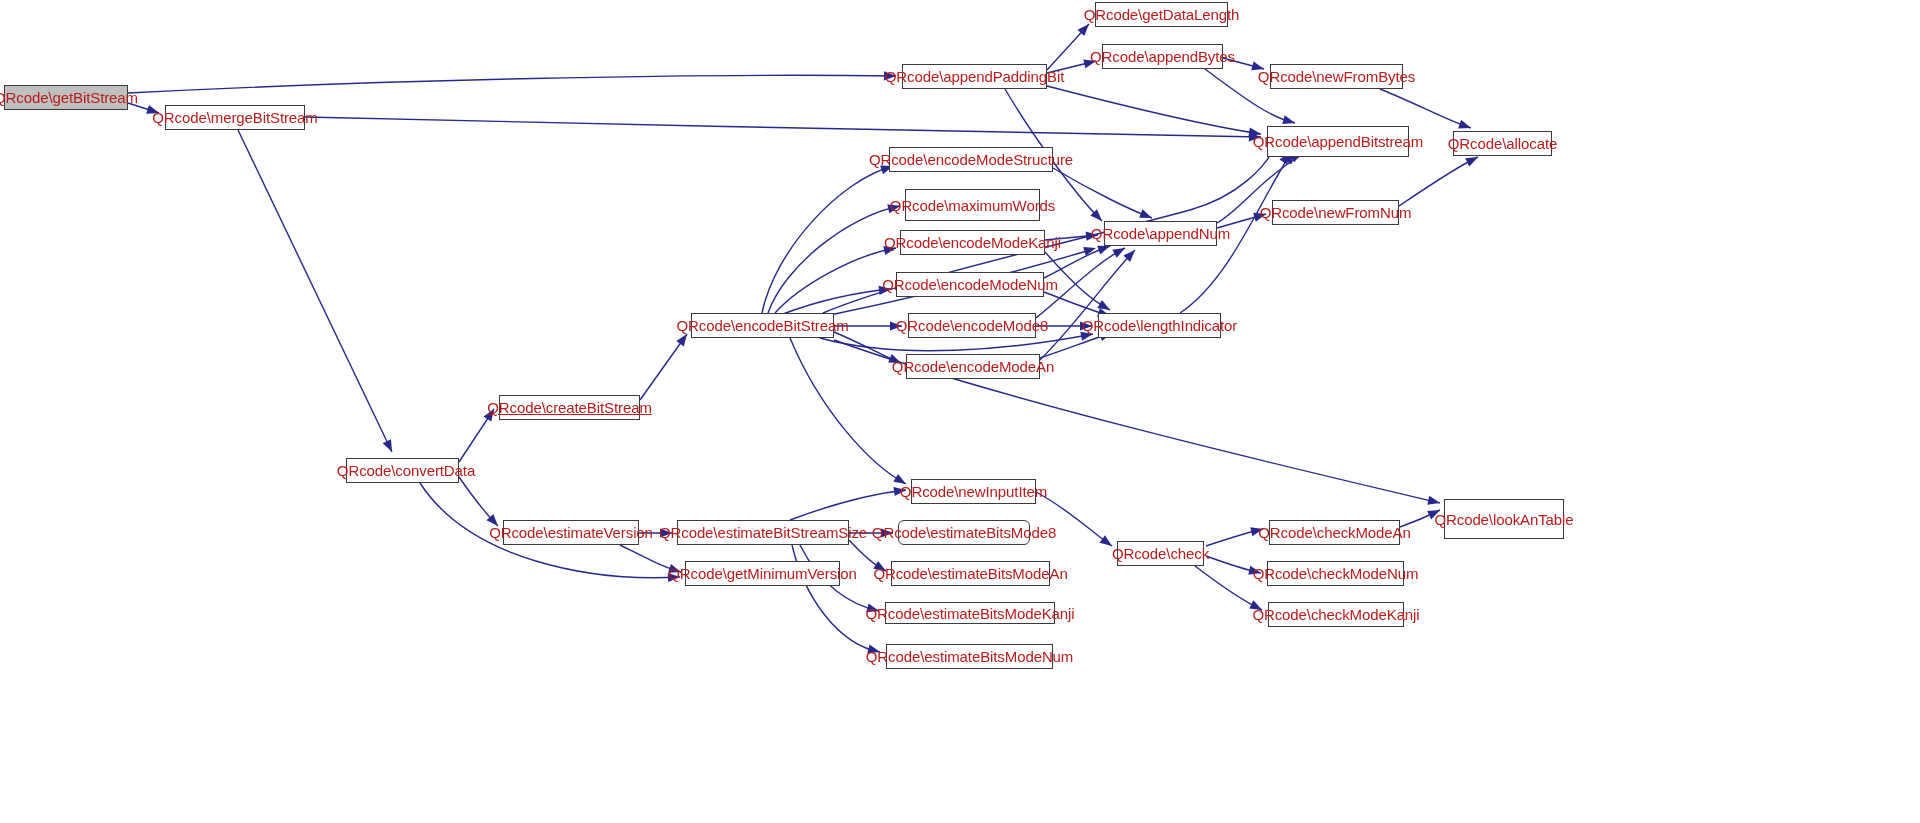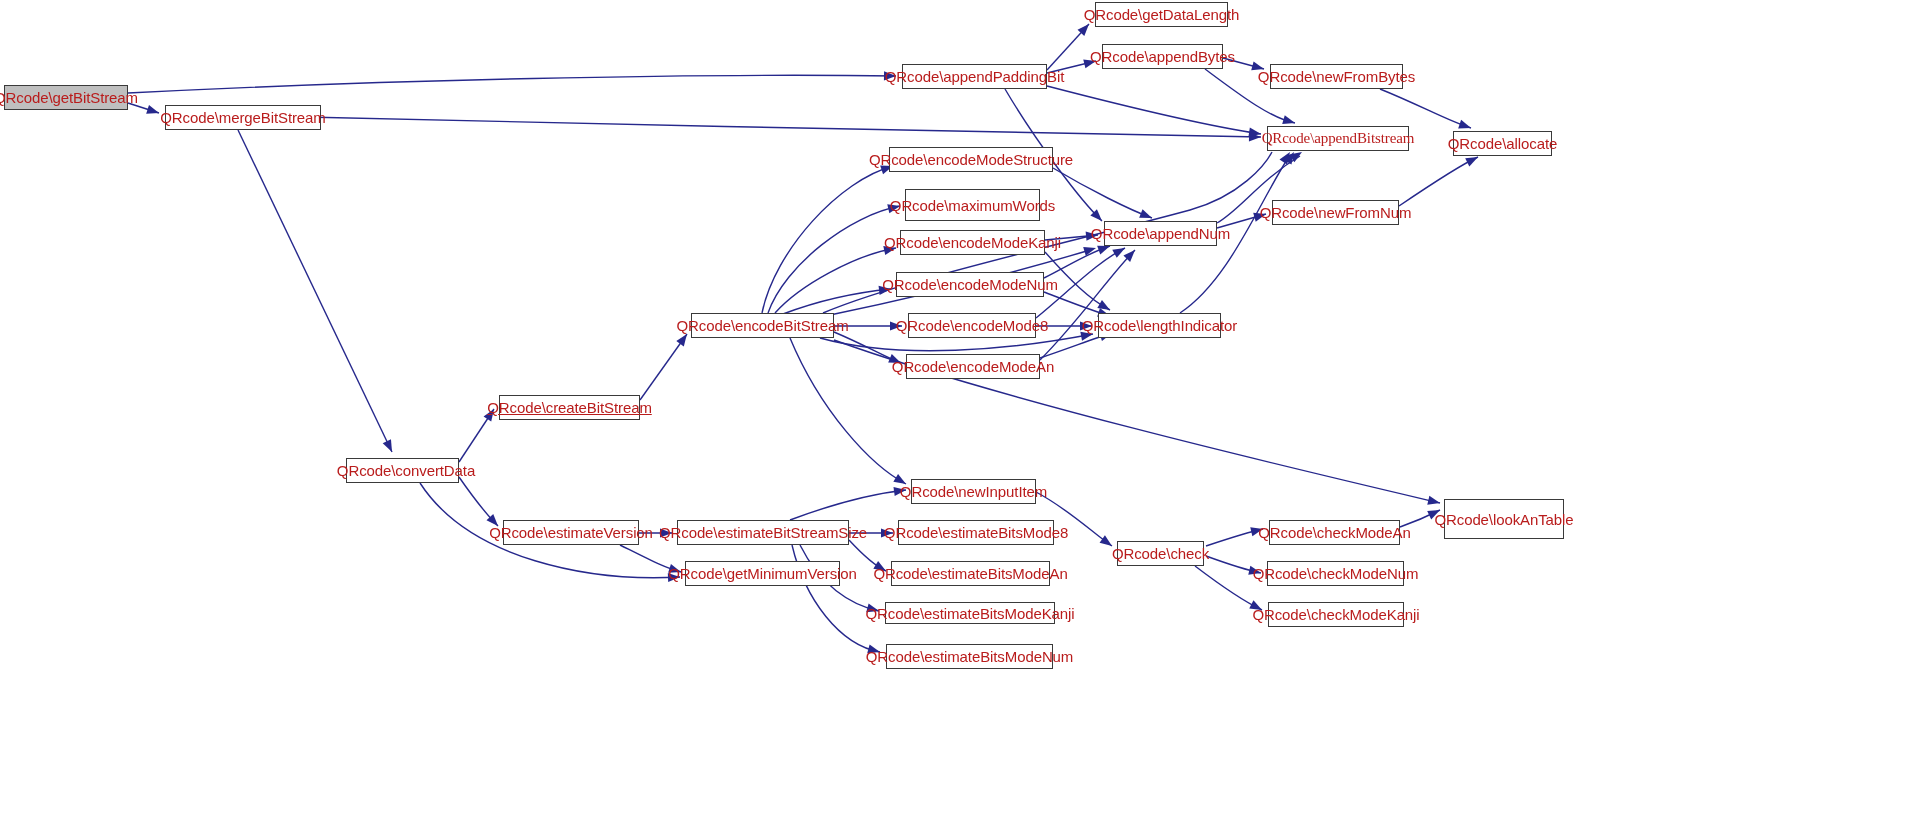--- a/index.html
+++ b/index.html
@@ -165,7 +165,7 @@
 <div class="node highlight" style="left: 4px; top: 85px; width: 124px; height: 25px;">
       <span>QRcode\getBitStream</span>
     </div>
-    <div class="node" style="left: 165px; top: 105px; width: 156px; height: 25px;">
+    <div class="node" style="left: 165px; top: 105px; width: 140px; height: 25px;">
       <span>QRcode\mergeBitStream</span>
     </div>
     <div class="node" style="left: 902px; top: 64px; width: 145px; height: 25px;">

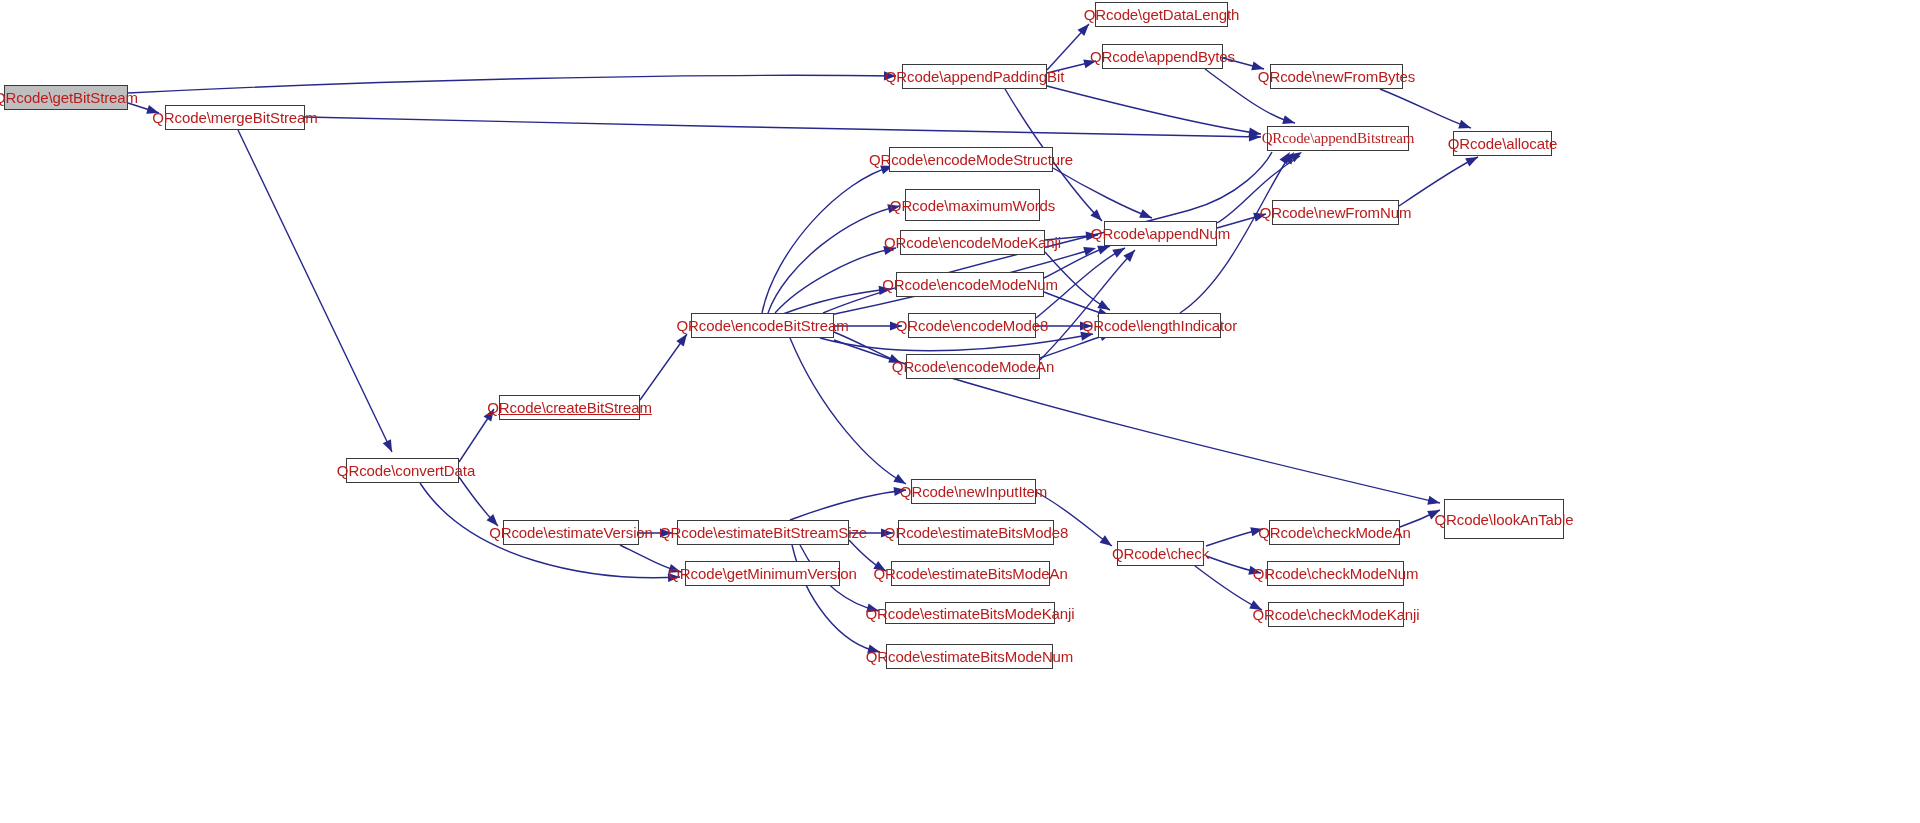--- a/index.html
+++ b/index.html
@@ -180,7 +180,7 @@
     <div class="node" style="left: 1270px; top: 64px; width: 133px; height: 25px;">
       <span>QRcode\newFromBytes</span>
     </div>
-    <div class="node" style="left: 1267px; top: 126px; width: 142px; height: 25px; font-family: Liberation Serif, serif;">
+    <div class="node" style="left: 1267px; top: 126px; width: 142px; height: 31px;">
       <span>QRcode\appendBitstream</span>
     </div>
     <div class="node" style="left: 1453px; top: 131px; width: 99px; height: 25px;">

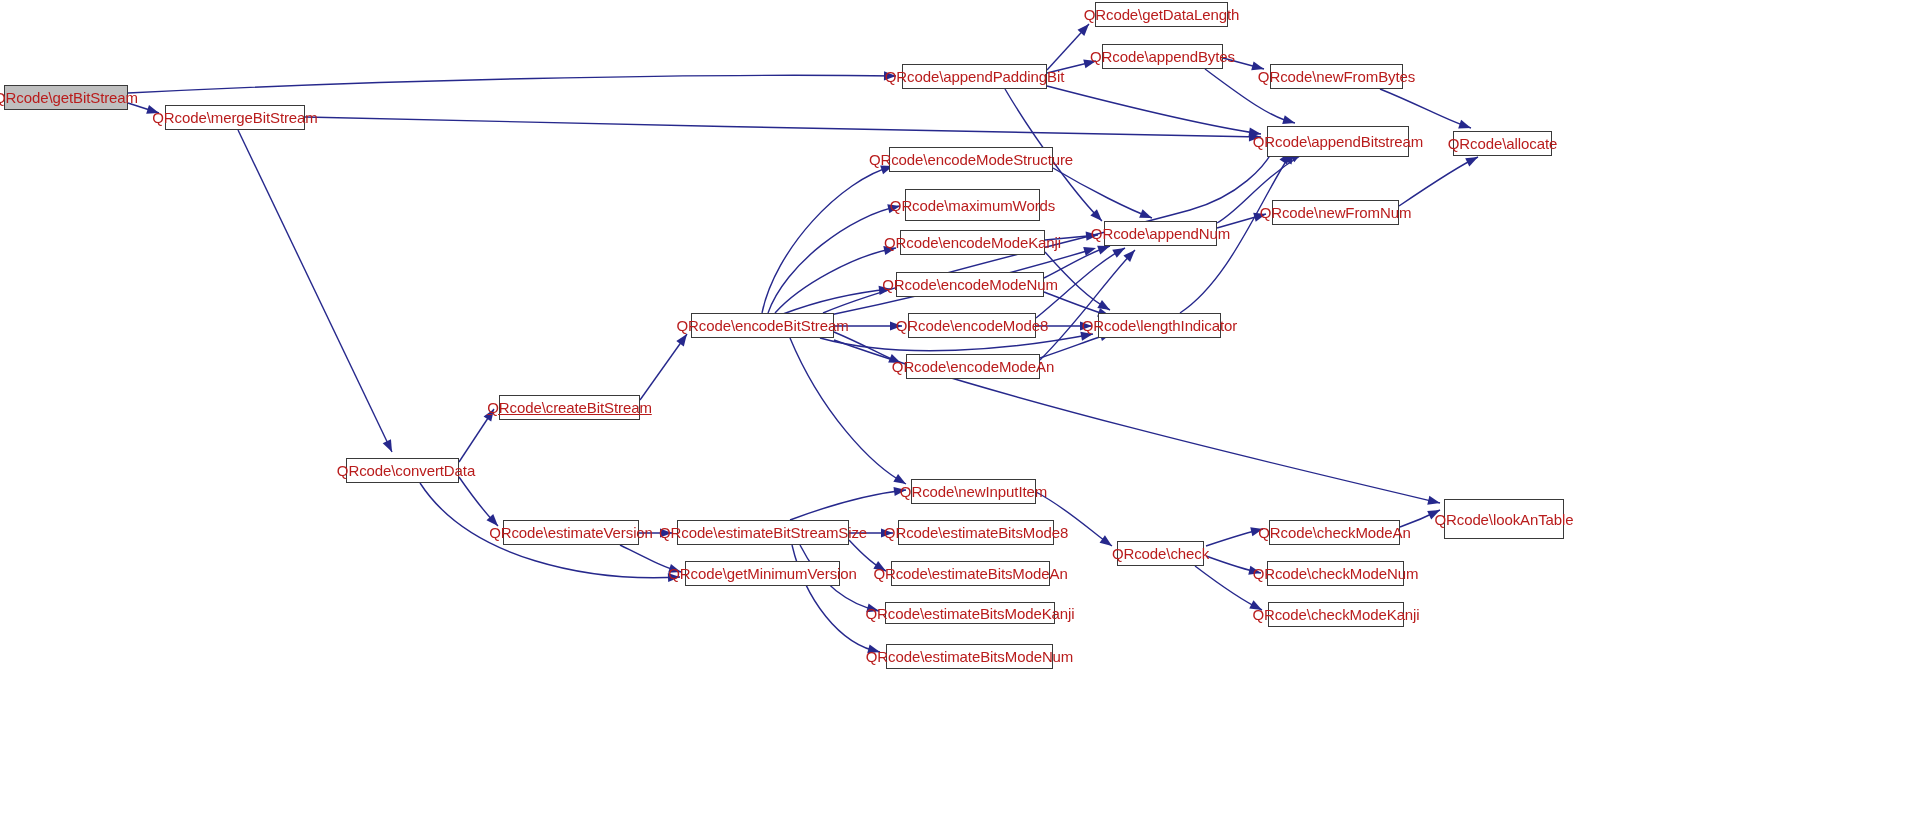--- a/index.html
+++ b/index.html
@@ -234,7 +234,7 @@
     <div class="node" style="left: 677px; top: 520px; width: 172px; height: 25px;">
       <span>QRcode\estimateBitStreamSize</span>
     </div>
-    <div class="node" style="left: 898px; top: 520px; width: 156px; height: 25px;">
+    <div class="node" style="left: 898px; top: 520px; width: 132px; height: 25px; border-radius: 6px;">
       <span>QRcode\estimateBitsMode8</span>
     </div>
     <div class="node" style="left: 1269px; top: 520px; width: 131px; height: 25px;">

